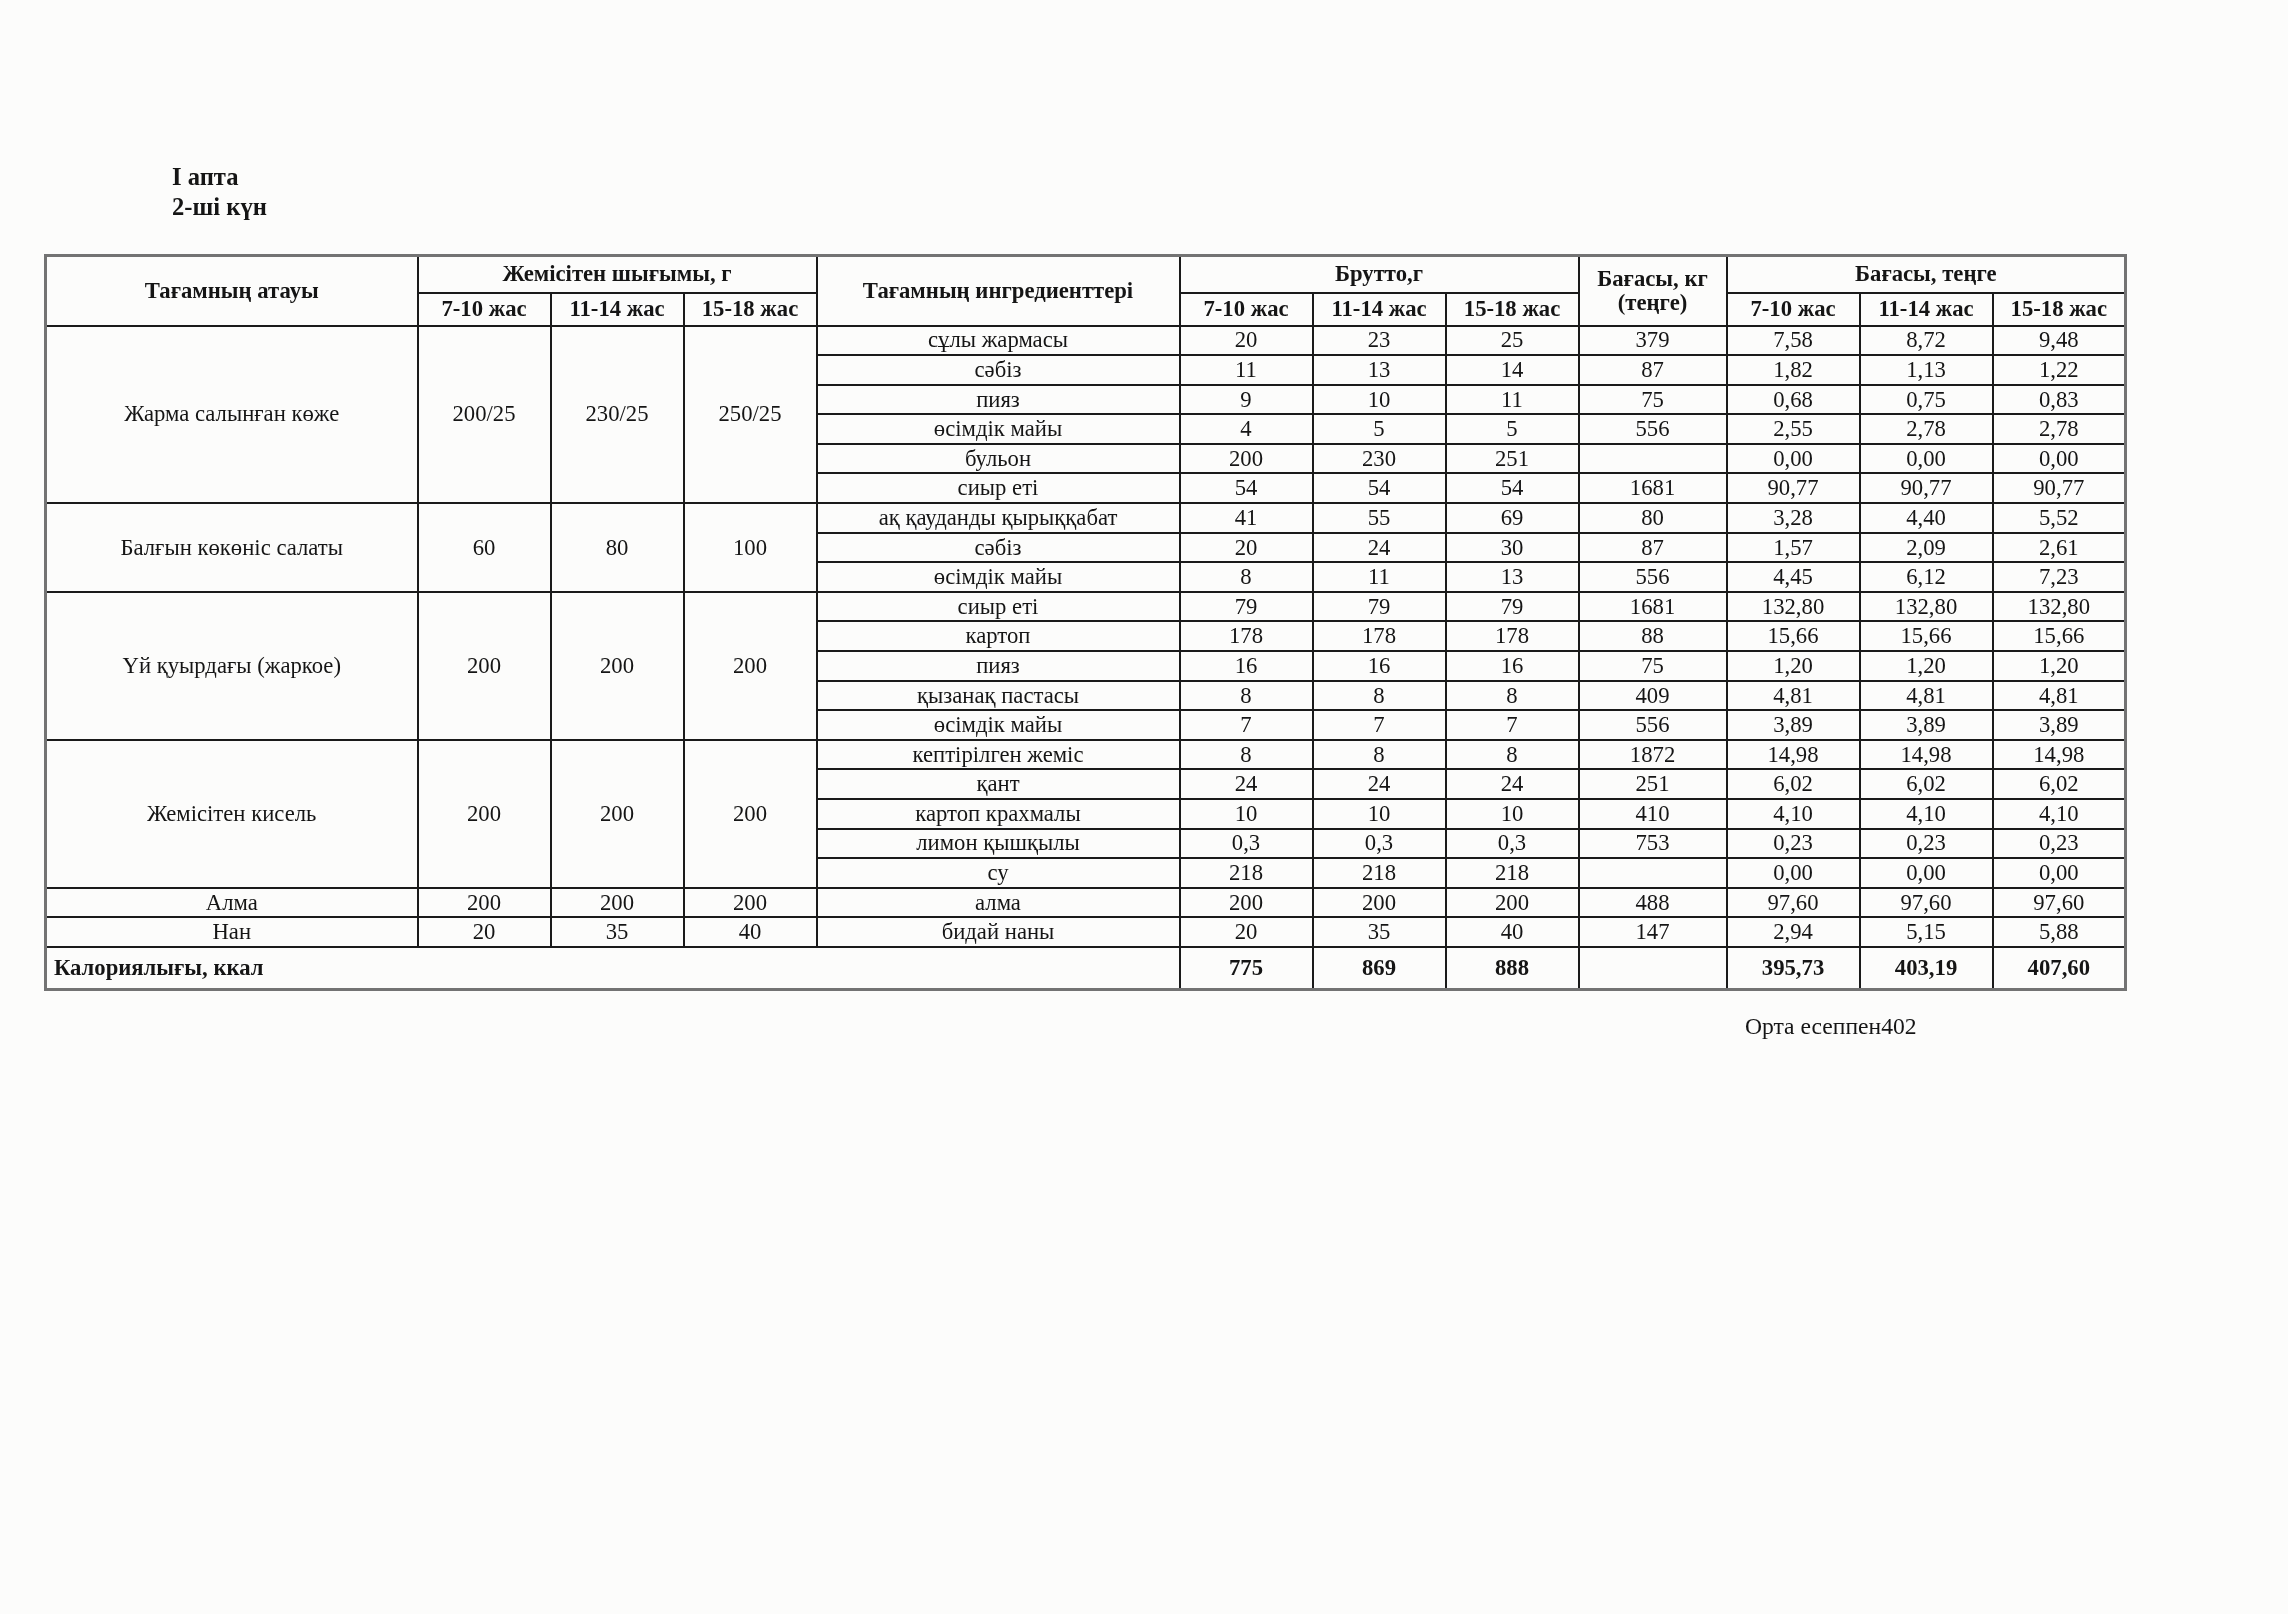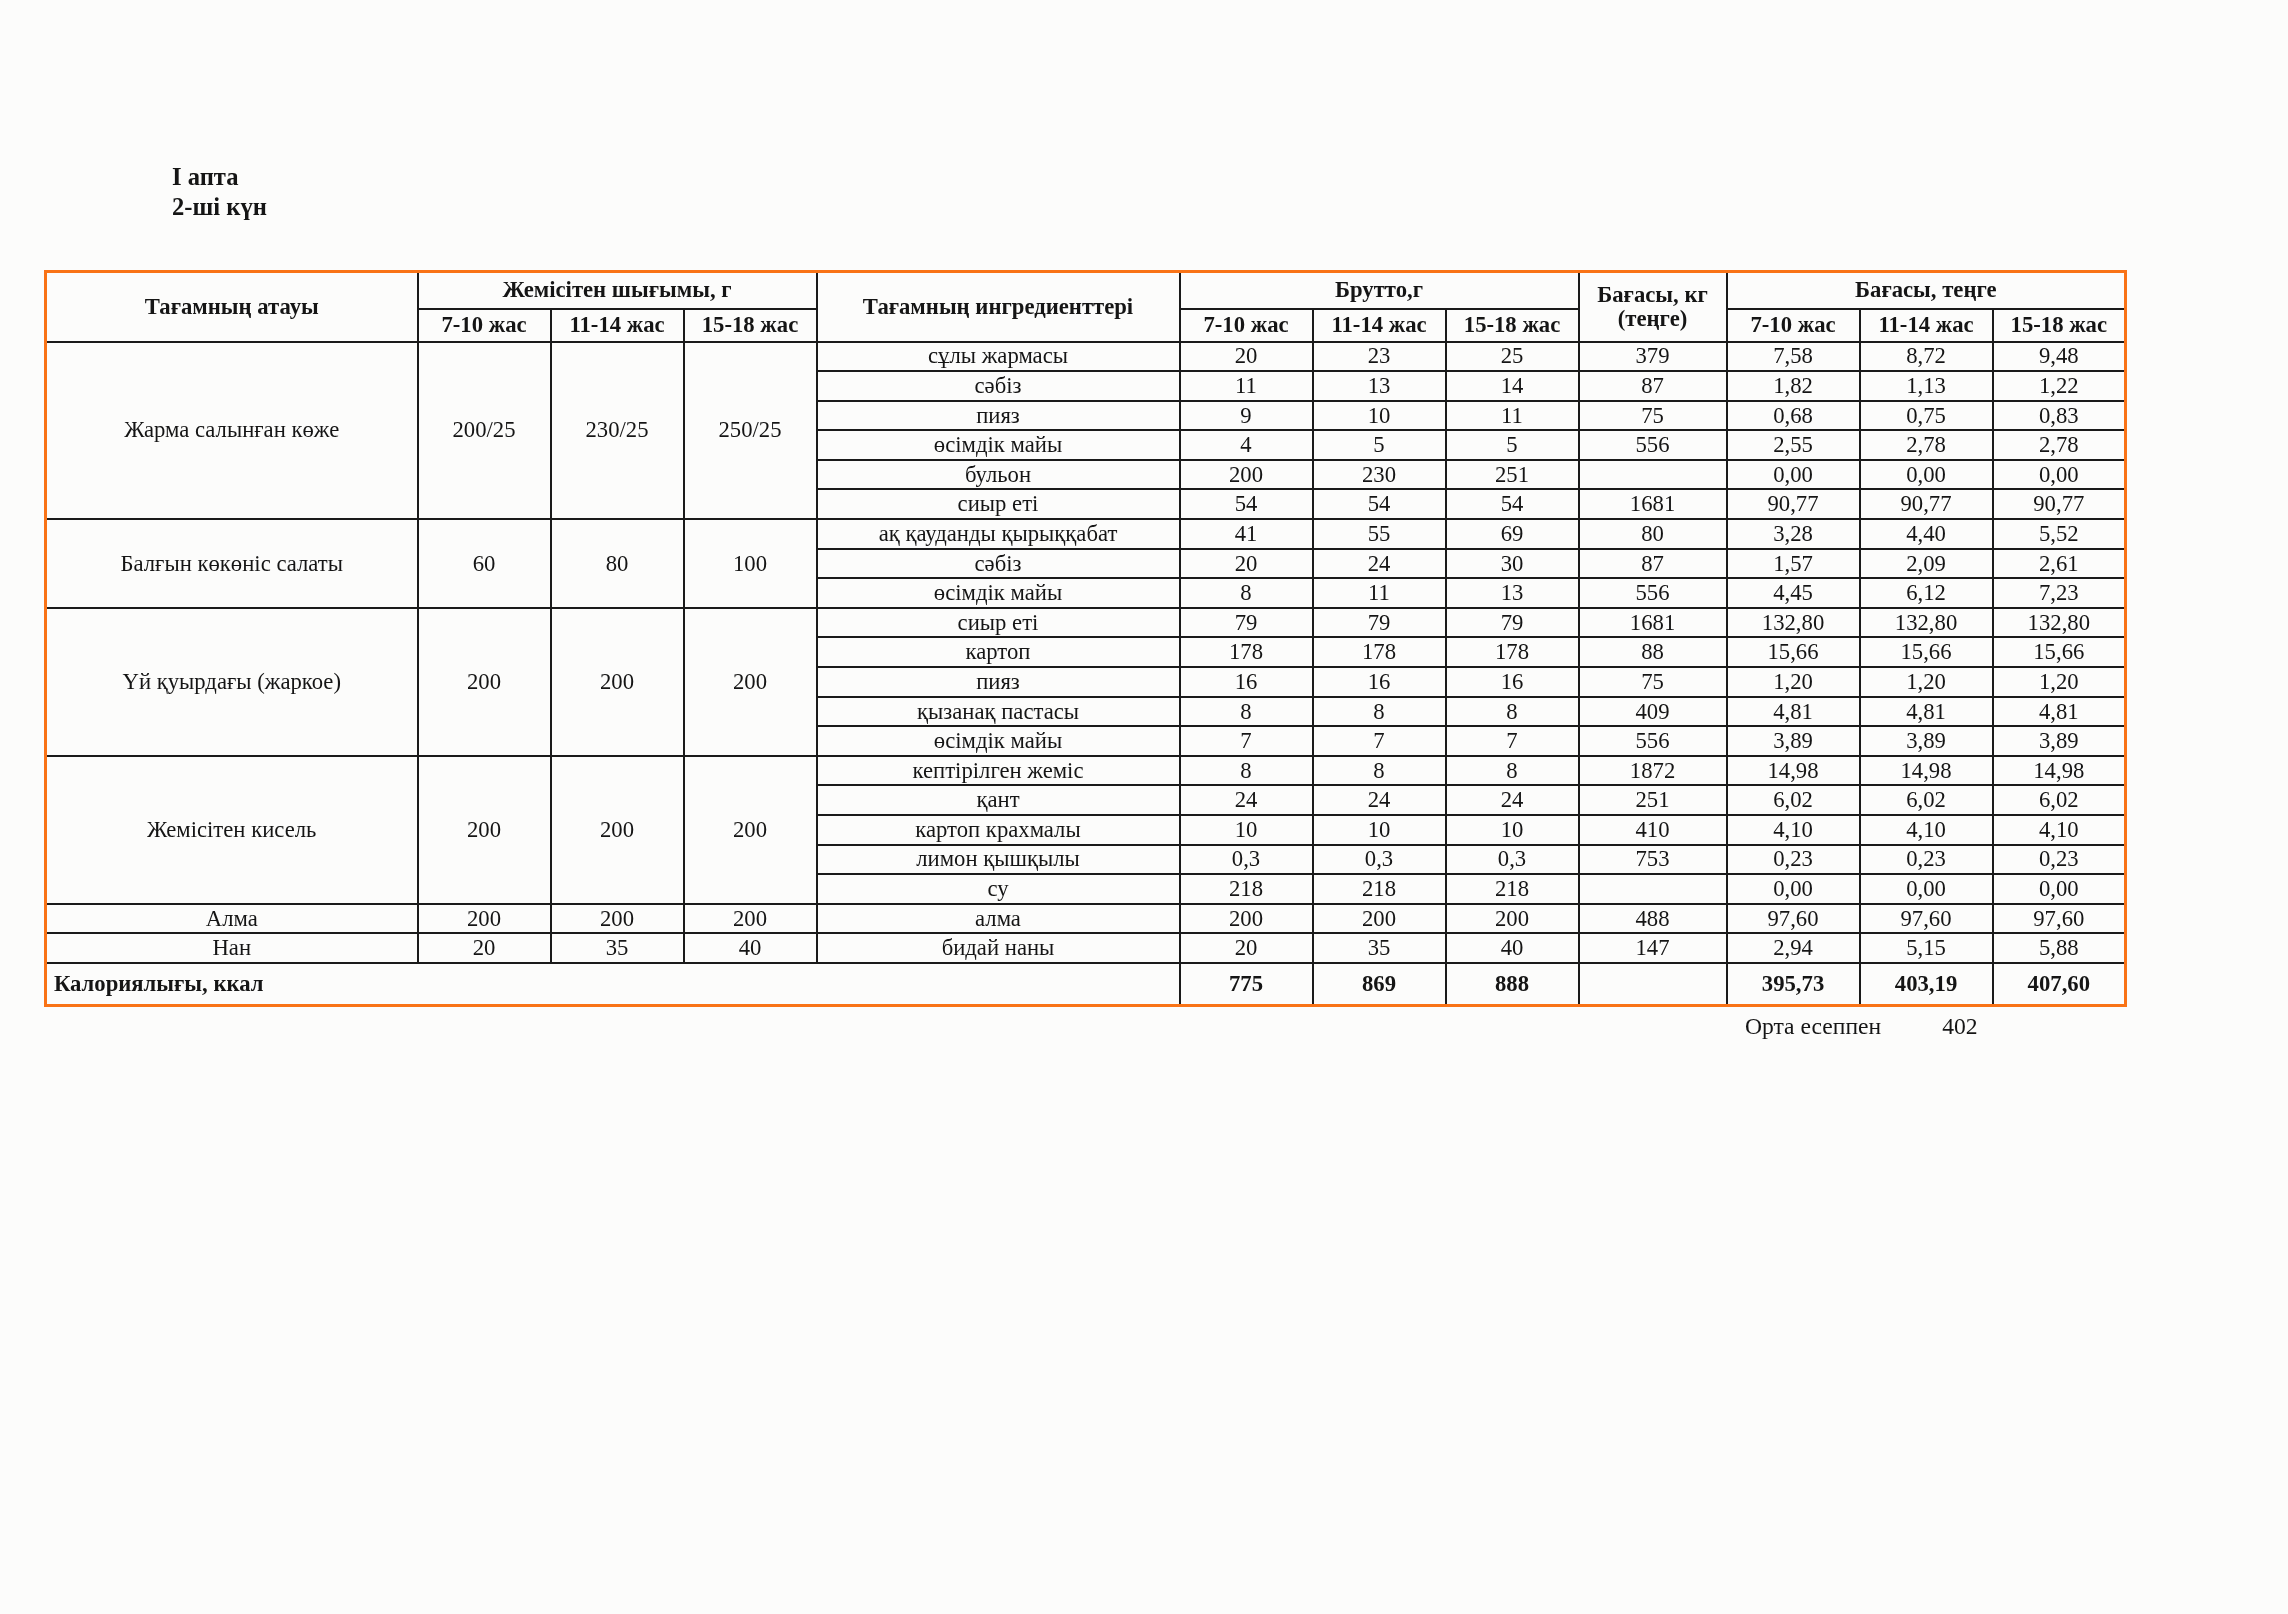--- a/index.html
+++ b/index.html
@@ -20,11 +20,11 @@
   }
   table.menu {
     position:absolute;
-    left:44px; top:270px;
+    left:44px; top:254px;
     width:2079px;
     border-collapse:collapse;
     table-layout:fixed;
-    border:3px solid #f97316;
+    border:3px solid #737373;
   }
   table.menu th, table.menu td {
     border:2px solid #1a1a1a;

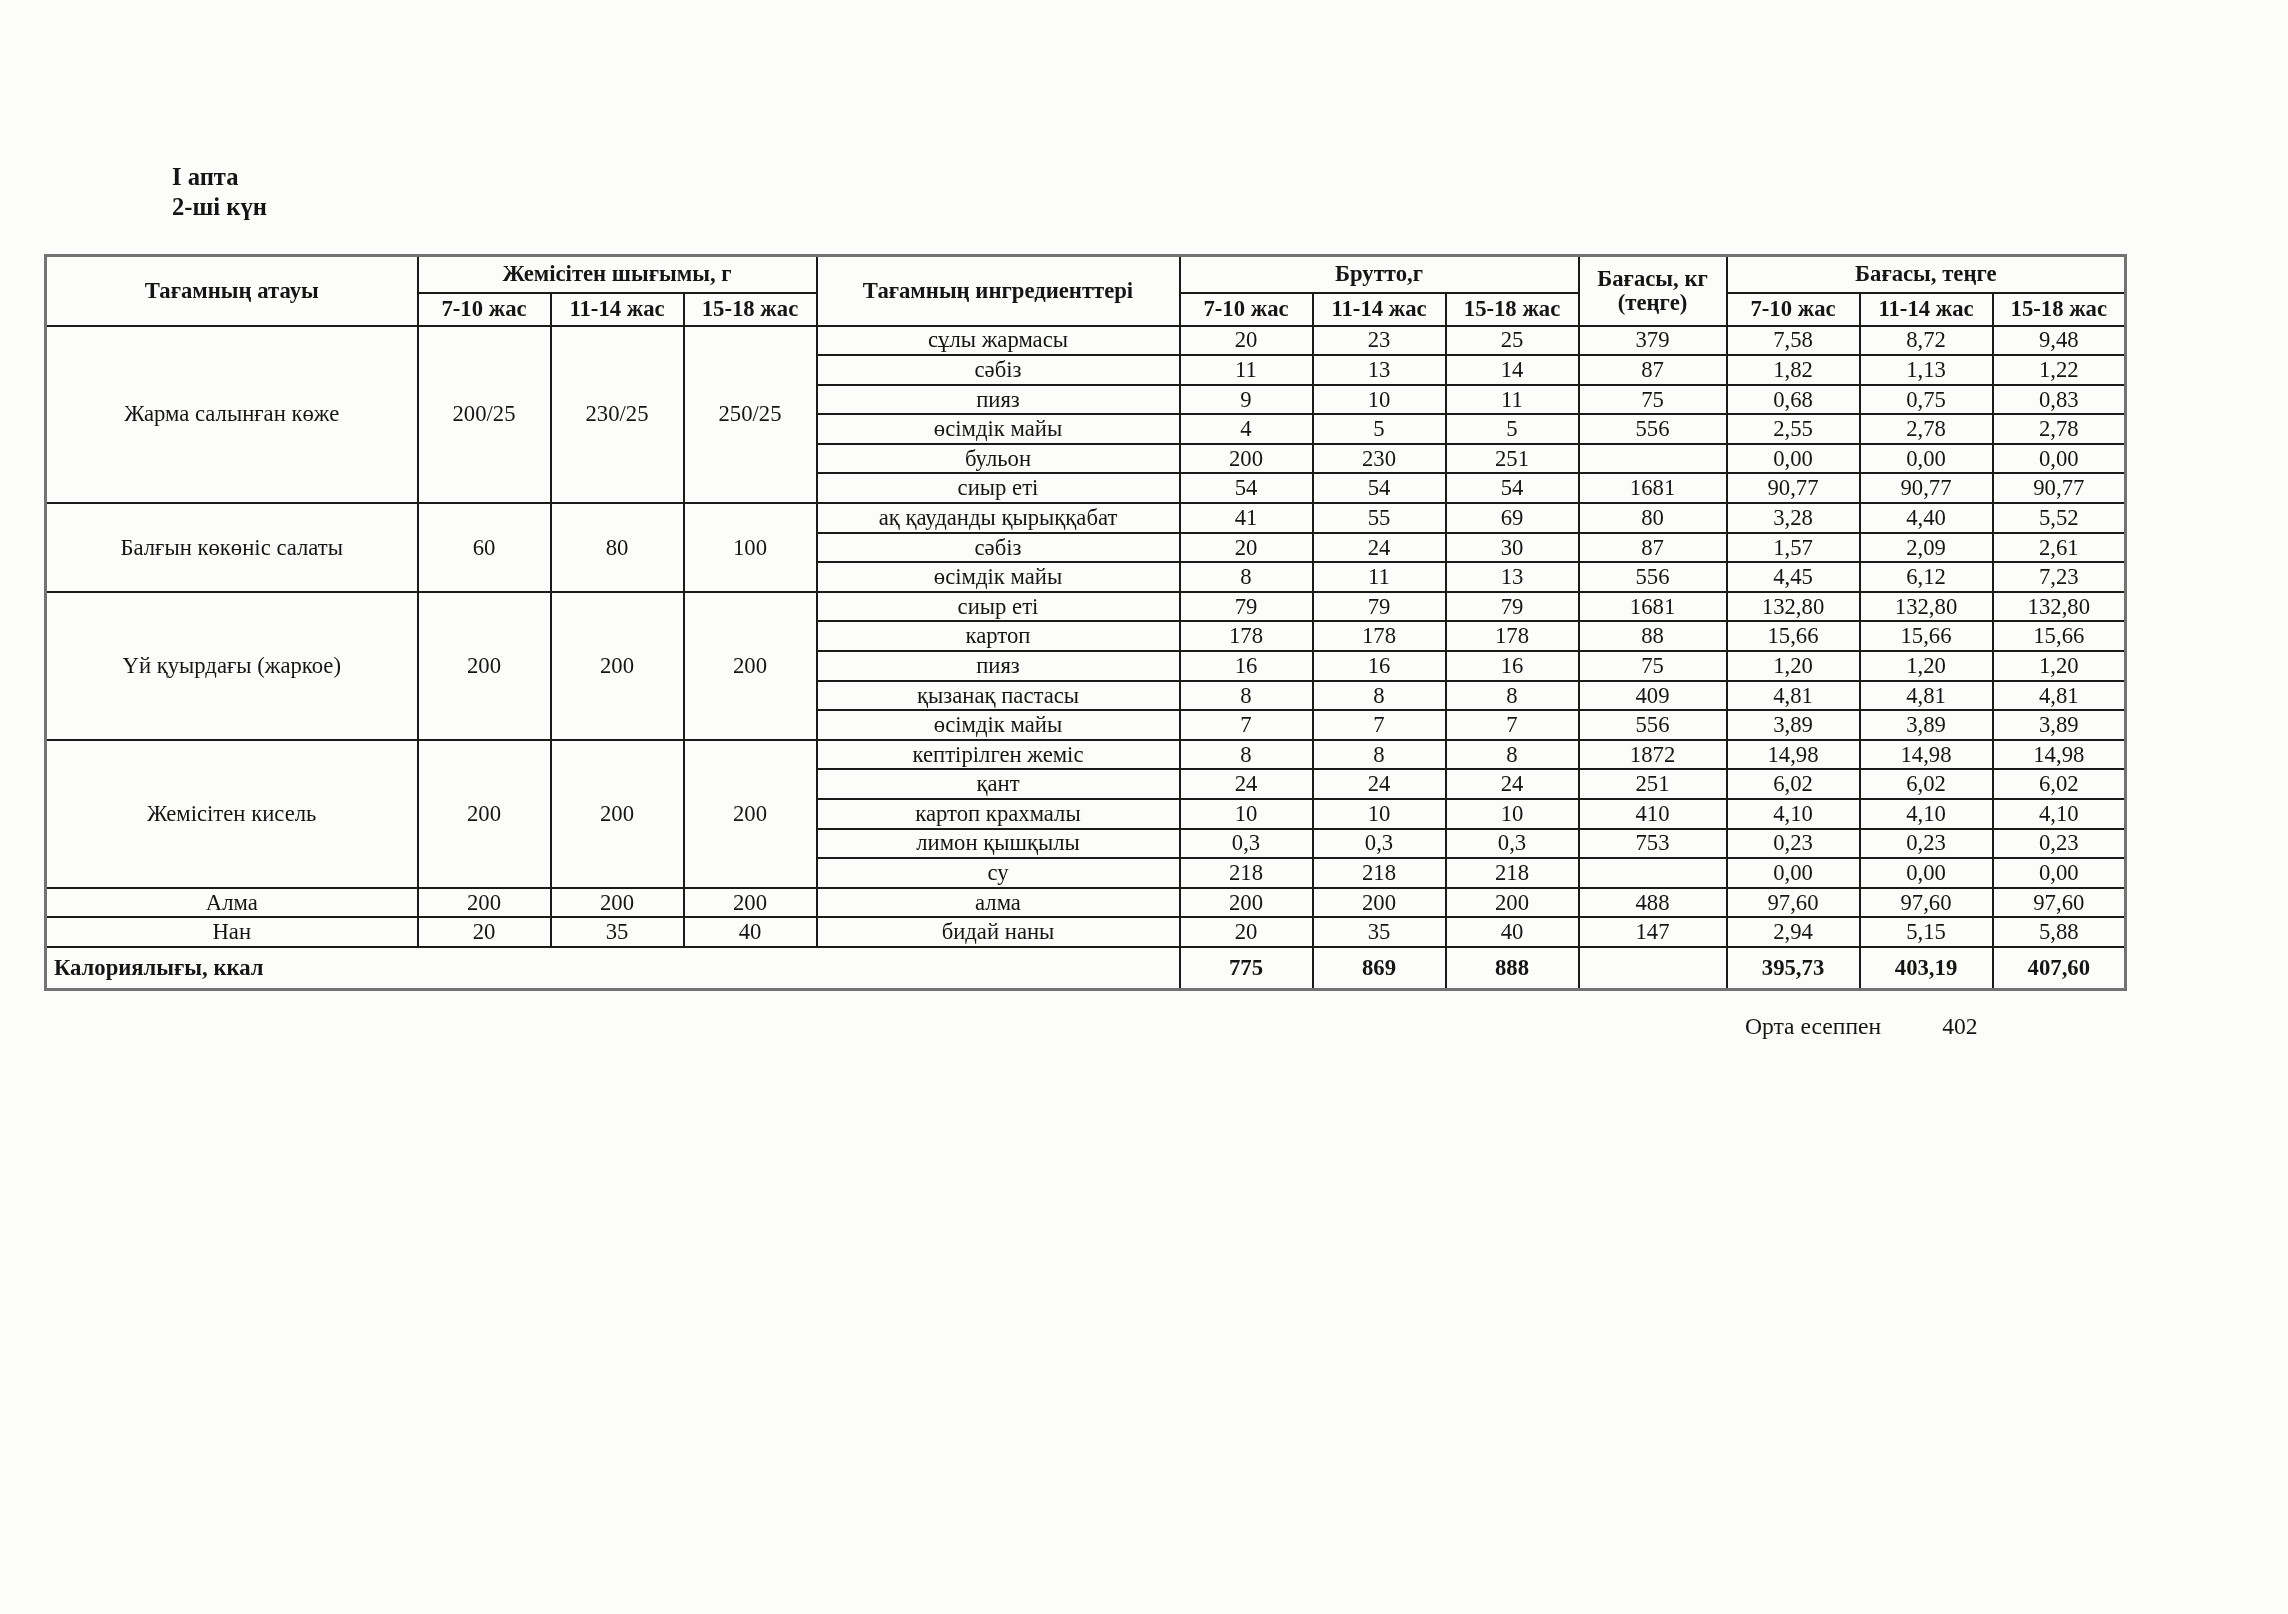--- a/index.html
+++ b/index.html
@@ -57,7 +57,7 @@
     font-size:23.6px;
     display:flex;
   }
-  .avg-note .avg-value { margin-left:61px; }
+  .avg-note .avg-value { }
 </style>
 </head>
 <body>

